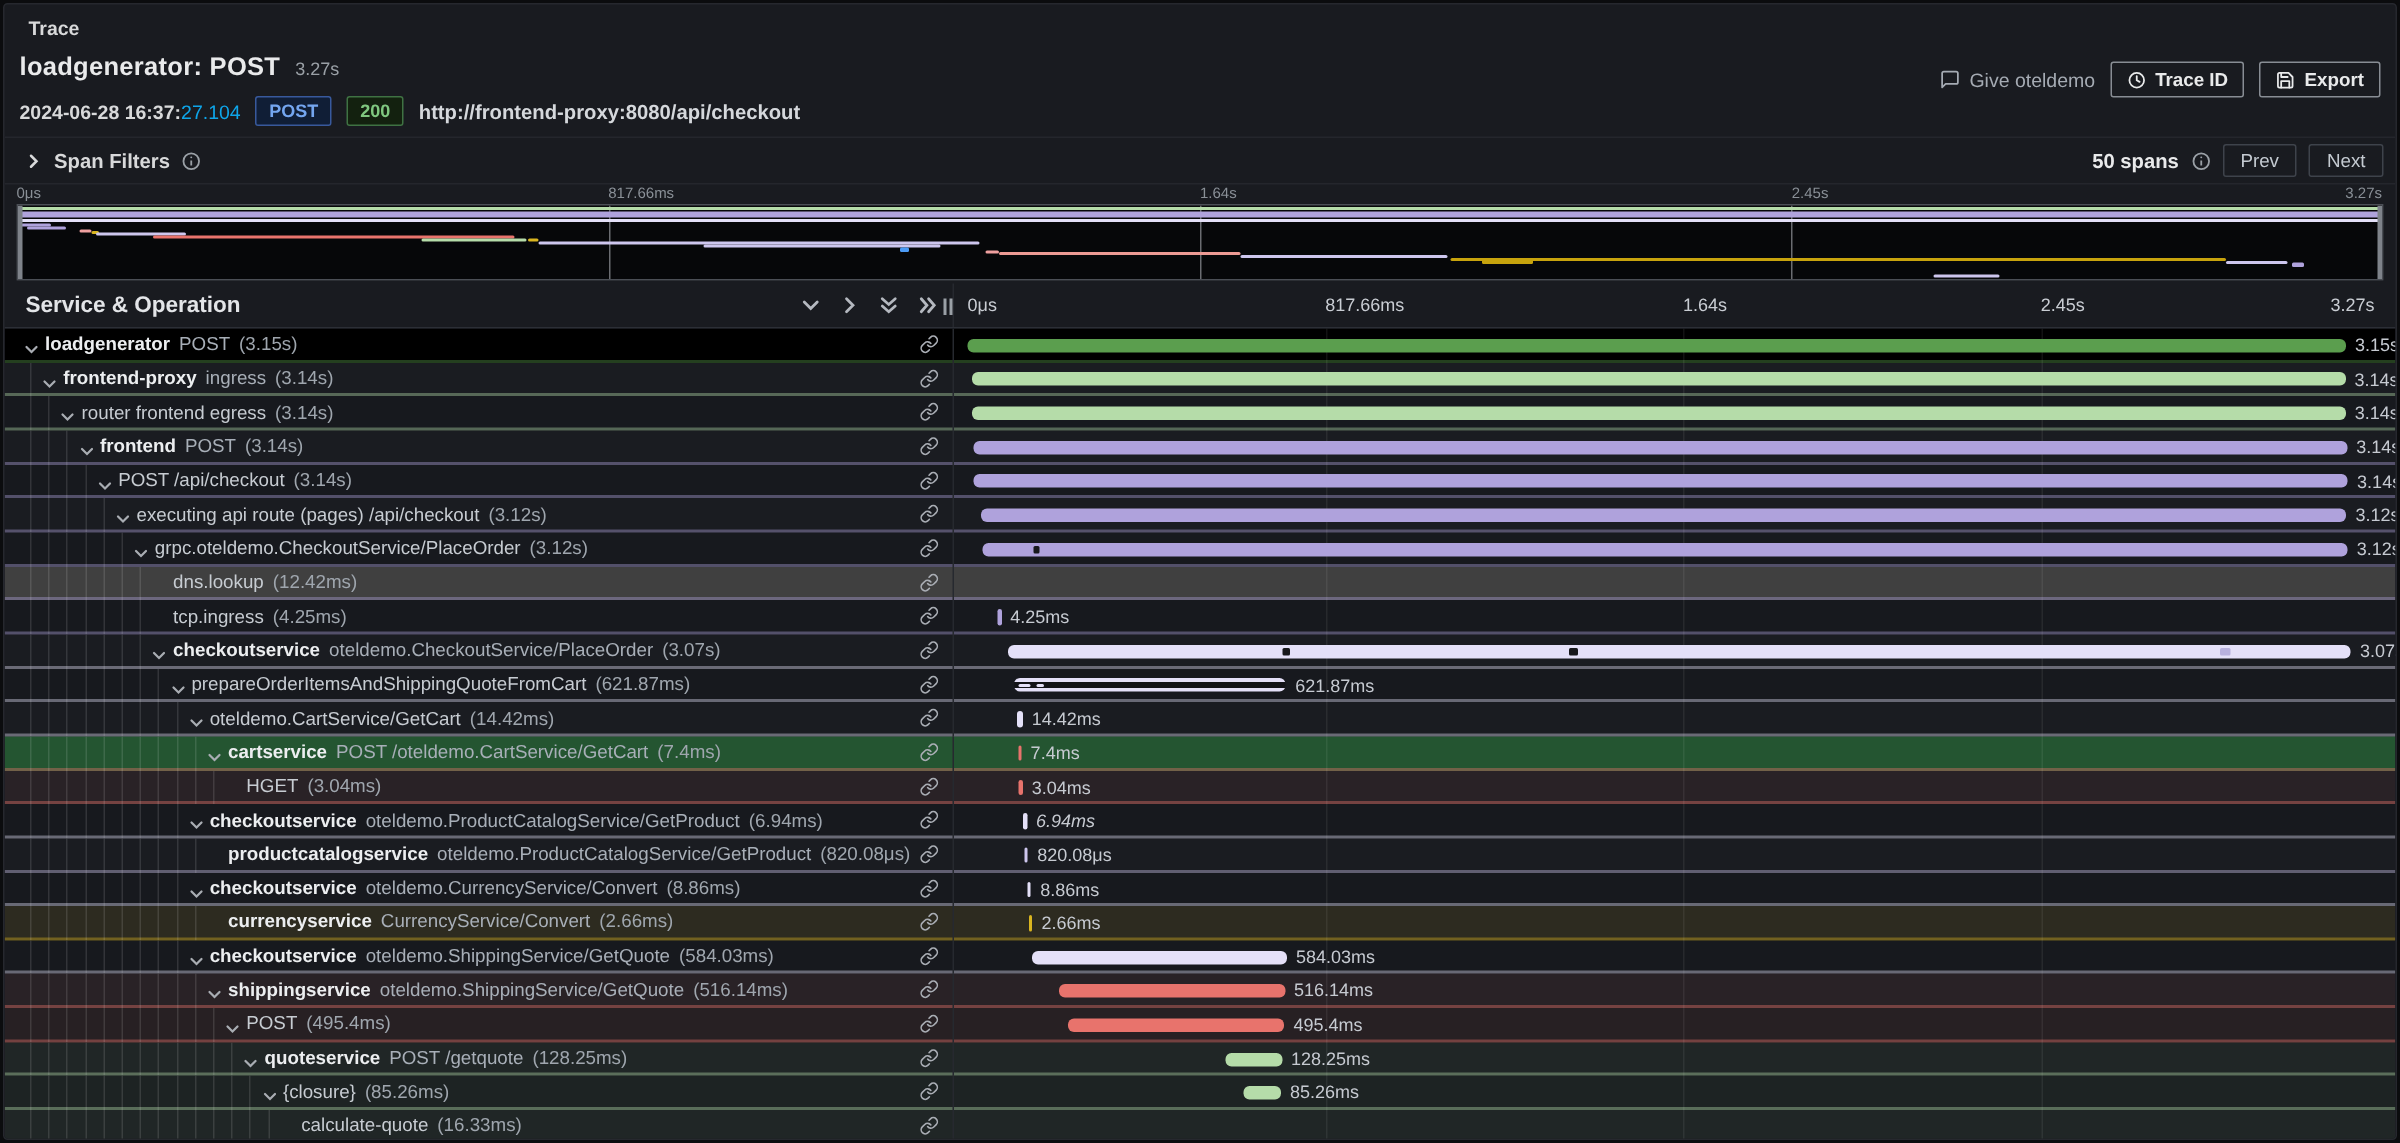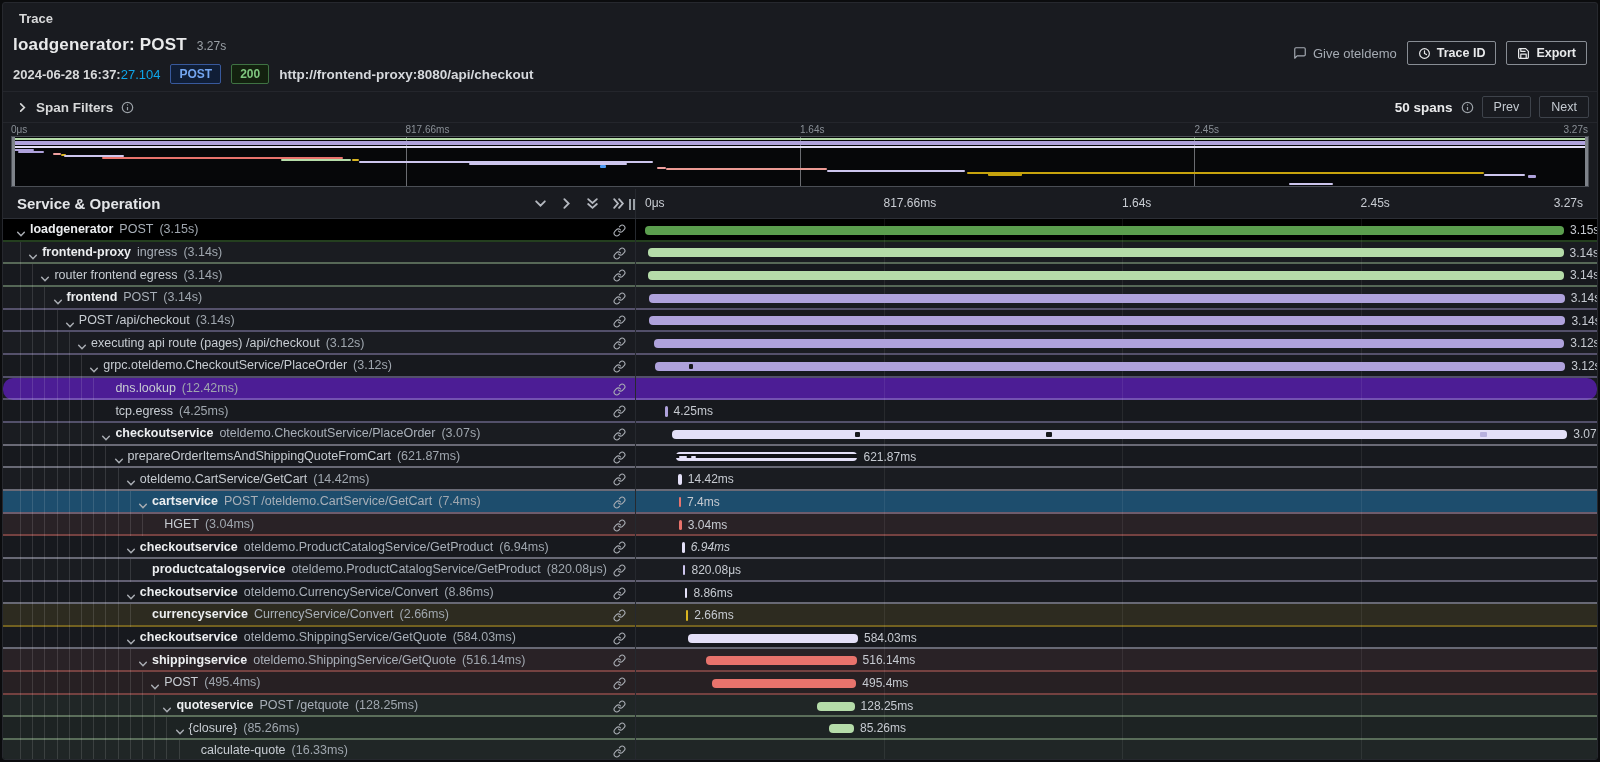--- a/index.html
+++ b/index.html
@@ -405,7 +405,7 @@
           <span class="bar-label" style="left: 935.228px;">3.12s</span>
         </div>
       </div>
-      <div class="tr" style="background-color: #4c1d95; border-radius: 10px;">
+      <div class="tr" style="background-color: #404040;">
         <div class="underline" style="background: rgba(175, 162, 220, 0.4);"></div>
         <div class="tc-name">
           <div class="guide" style="left: 17px;"></div>

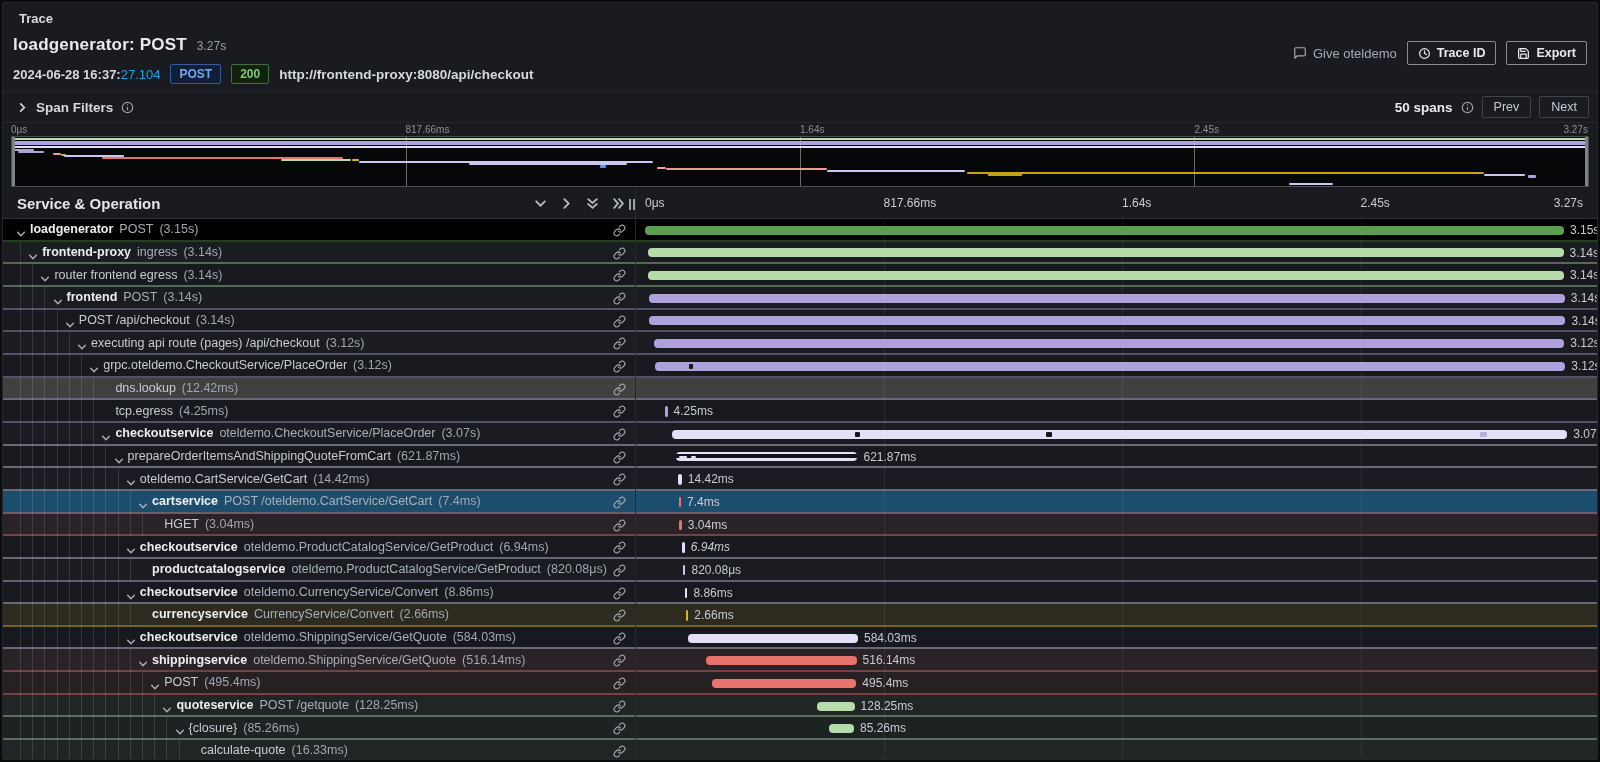--- a/index.html
+++ b/index.html
@@ -436,7 +436,7 @@
           <div class="guide" style="left: 78px;"></div>
           <div class="guide" style="left: 90.2px;"></div>
           <span class="nm" style="left: 112.4px;">
-            <span class="op lone">tcp.egress</span>
+            <span class="op lone">tcp.ingress</span>
             <span class="dur">(4.25ms)</span>
           </span>
           <span class="rowlink"><svg width="13" height="13" viewBox="0 0 24 24" fill="none" stroke="#a9adb4" stroke-width="2" stroke-linecap="round" stroke-linejoin="round">

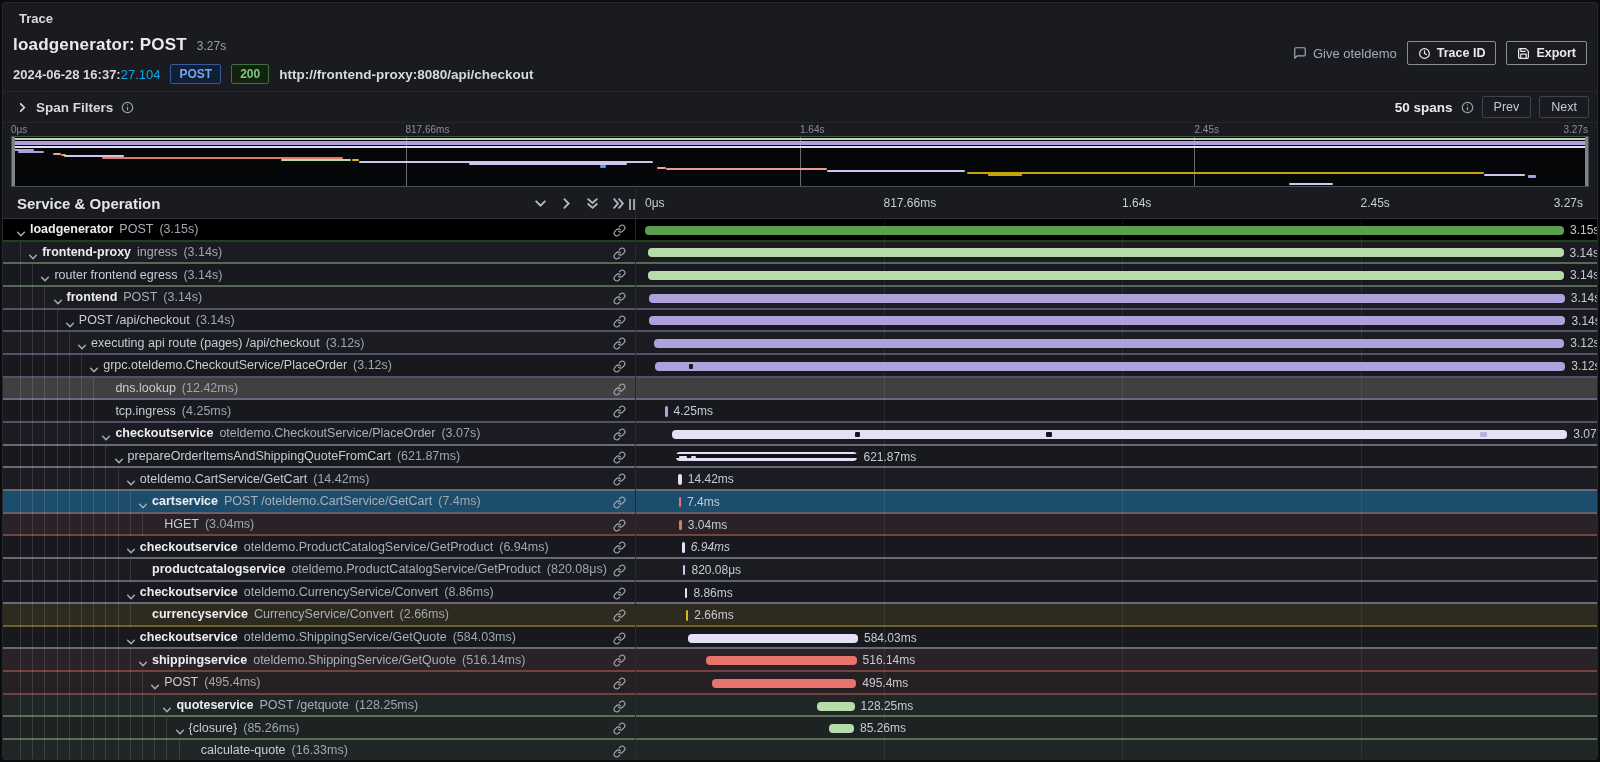--- a/index.html
+++ b/index.html
@@ -539,7 +539,7 @@
           <span class="bar-label" style="left: 51.8244px;">14.42ms</span>
         </div>
       </div>
-      <div class="tr" style="background-color: #0c4a6e;">
+      <div class="tr" style="background-color: #14532d;">
         <div class="tint" style="background: rgba(232, 115, 108, 0.08);"></div>
         <div class="underline" style="background: rgba(232, 115, 108, 0.4);"></div>
         <div class="tc-name">

